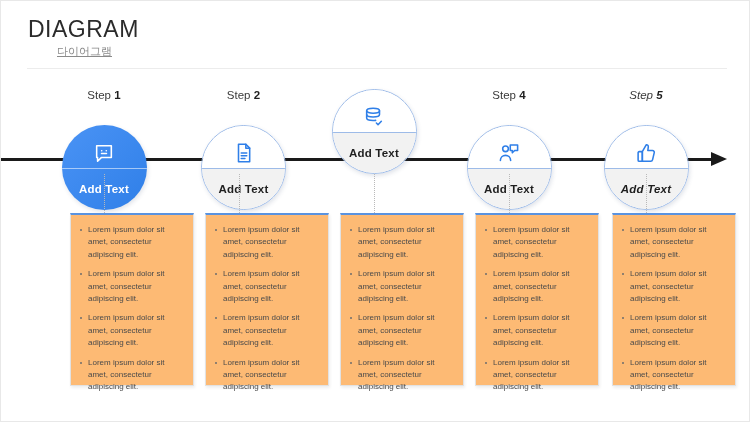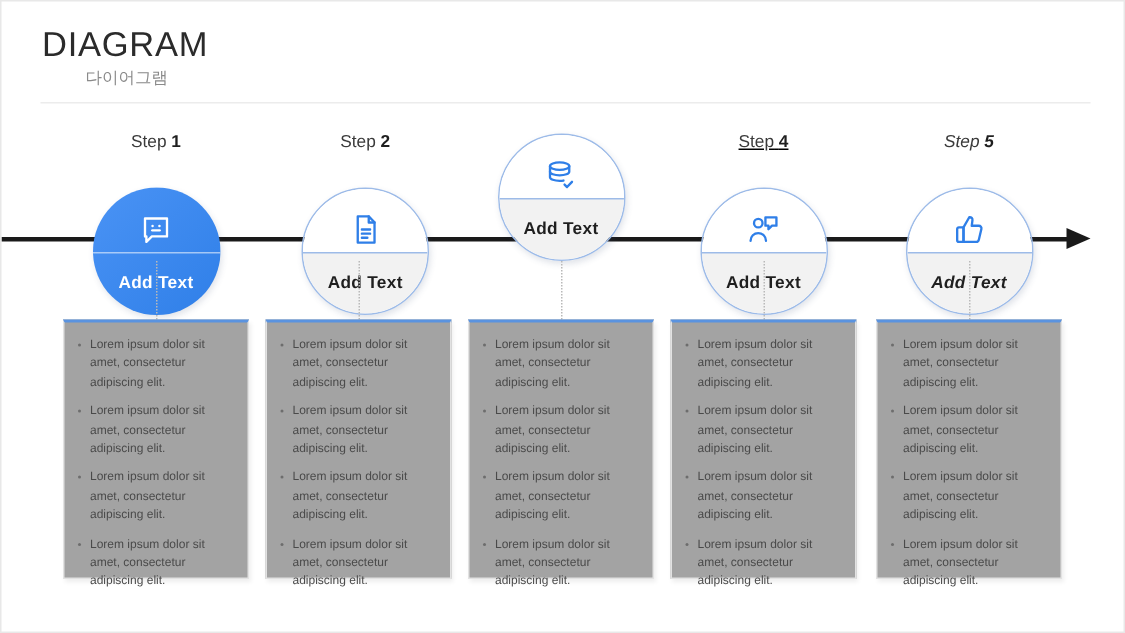--- a/index.html
+++ b/index.html
@@ -42,6 +42,7 @@
     margin-top: 3px;
     margin-left: 29px;
     white-space: nowrap;
+    text-decoration: underline;
   }
   #header-rule {
     position: absolute;

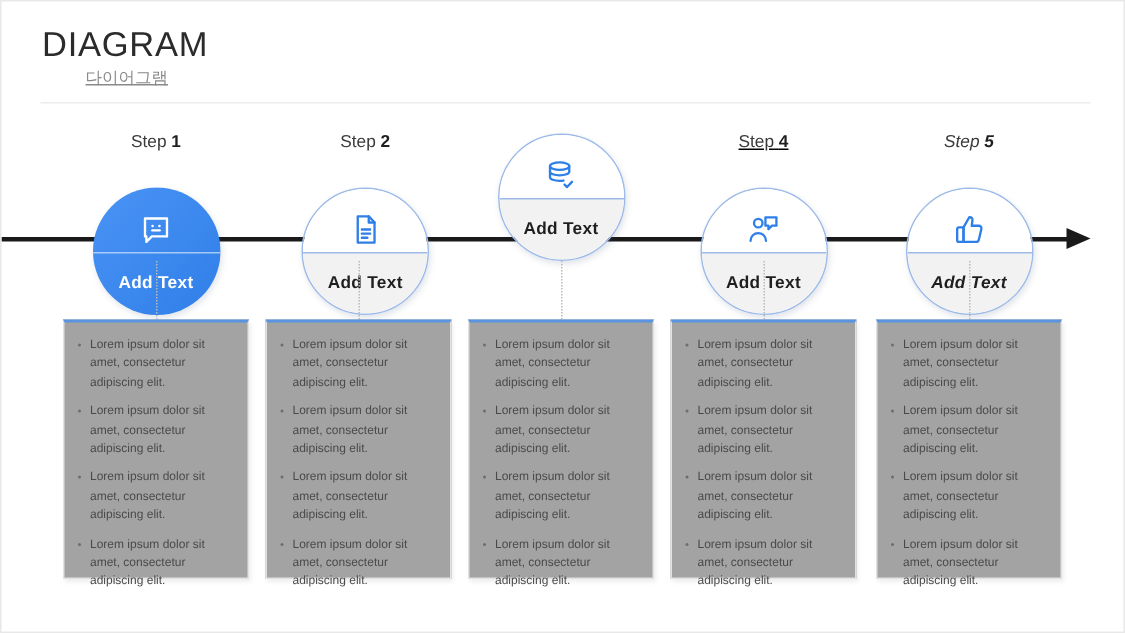--- a/index.html
+++ b/index.html
@@ -279,7 +279,7 @@
           <div class="circle-text">Add Text</div>
         </div>
       </div>
-      <div class="step" style="left: 440.5px; text-decoration: underline;">
+      <div class="step" style="left: 440.5px;">
         <div class="step-label"><span>Step</span> <b>4</b></div>
         <div class="circle-wrap">
           <div class="circle outline">

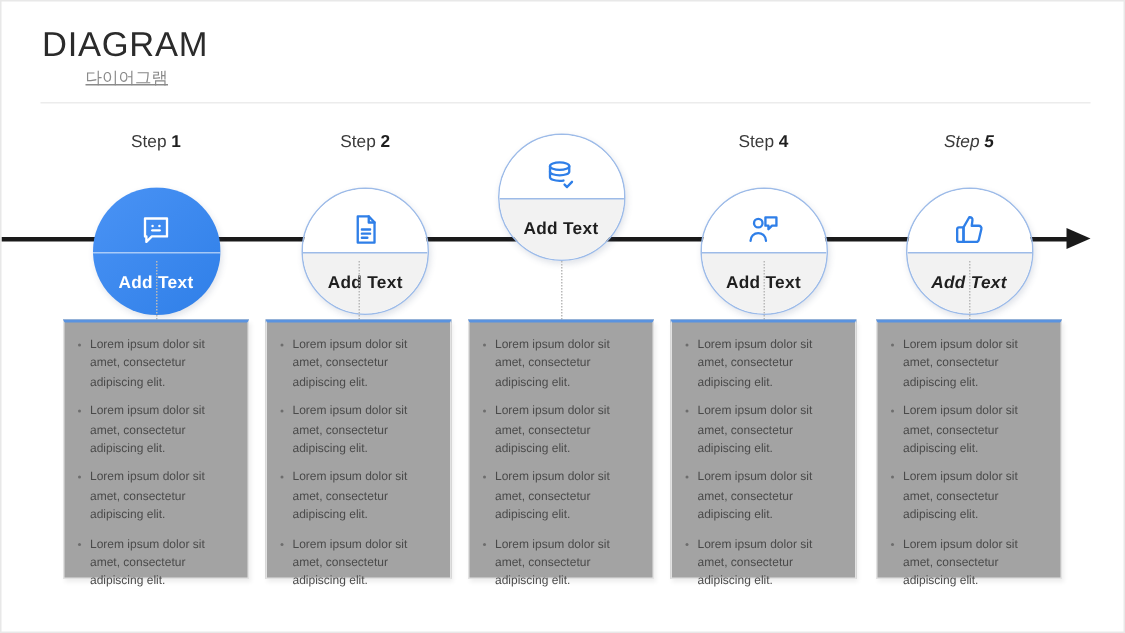--- a/index.html
+++ b/index.html
@@ -181,12 +181,13 @@
     top: 212px;
     width: 124px;
     height: 173px;
-    background: #a3a3a3;
+    background: #fdba74;
     border: 1px solid #e2e2e2;
     border-top: 2px solid #5a93e0;
     box-sizing: border-box;
     box-shadow: 1px 2px 3px rgba(0,0,0,0.07);
     padding: 9px 24px 0 6px;
+    margin-left: 28px;
   }
   .bullet-list {
     list-style: none;

